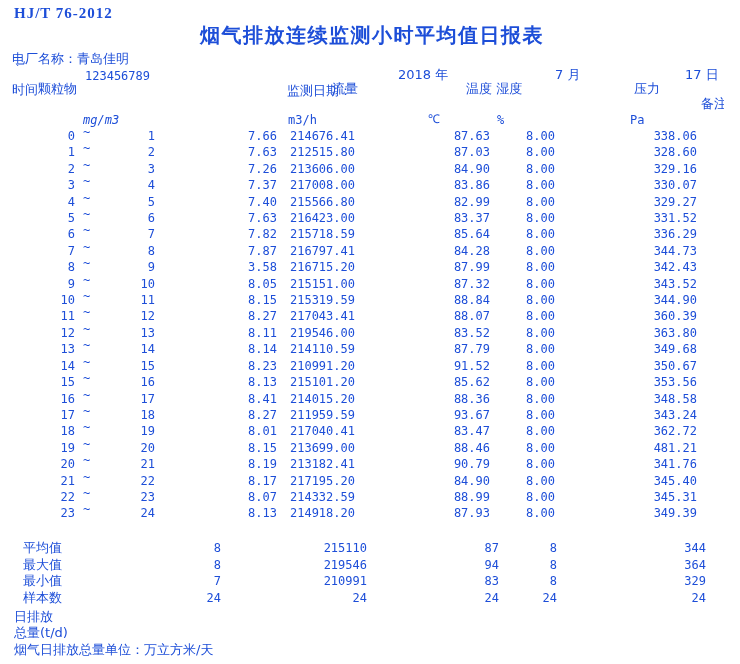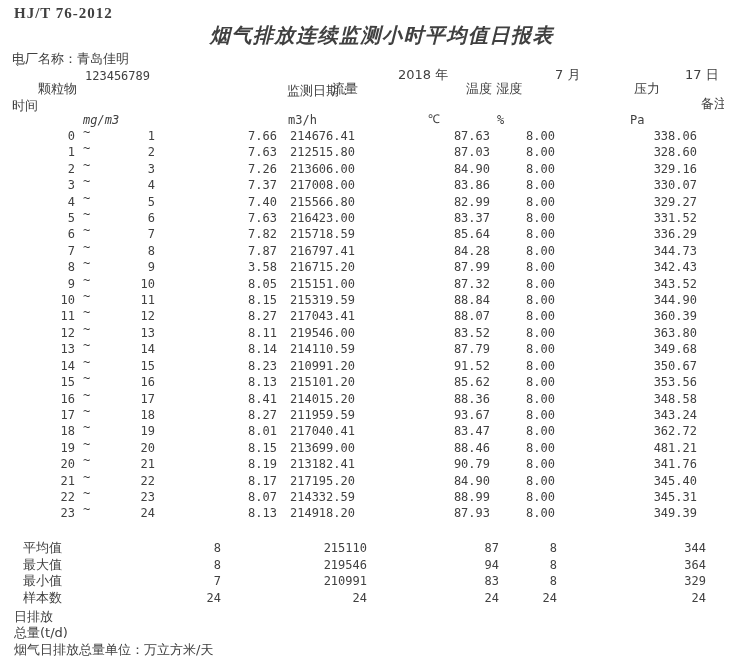--- a/index.html
+++ b/index.html
@@ -6,7 +6,7 @@
   .page{
     position:relative;
     width:724px;height:664px;
-    background:#ffffff;color:#404040;
+    background:#ffffff;color:#1d4ed8;
     font-family:"DejaVu Sans",sans-serif;
     overflow:hidden;
     border-radius:16px;

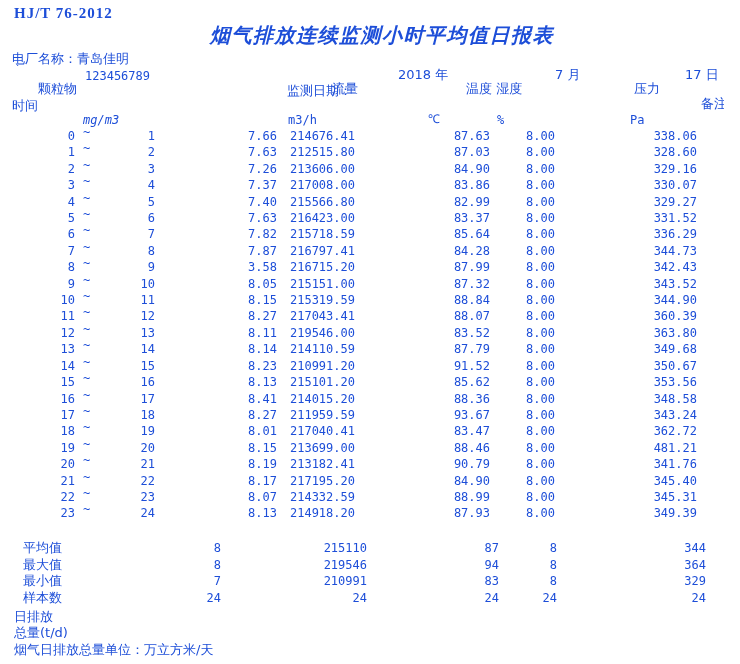--- a/index.html
+++ b/index.html
@@ -18,8 +18,8 @@
     font-weight:bold;font-size:15px;letter-spacing:1px;
   }
   .title{
-    left:210px;top:22px;
-    font-weight:bold;font-size:20px;letter-spacing:1.5px;font-style:italic;
+    left:200px;top:22px;
+    font-weight:bold;font-size:20px;letter-spacing:1.5px;
   }
   .cjk{font-size:13px;line-height:14px;}
   .mono{font-family:"DejaVu Sans Mono",monospace;font-size:12px;line-height:14px;}

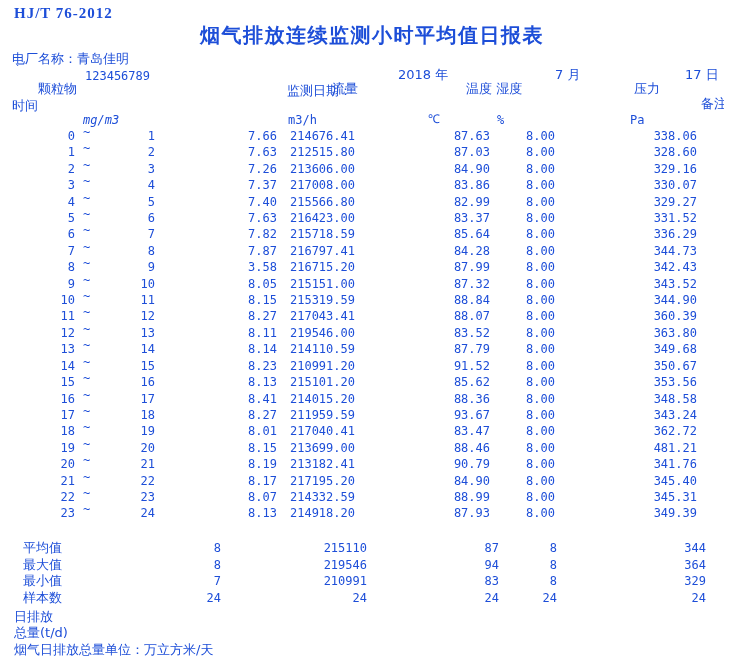--- a/index.html
+++ b/index.html
@@ -68,7 +68,7 @@
   <div class="abs cjk" style="left:332px;top:82px;">流量</div>
   <div class="abs cjk" style="left:466px;top:82px;">温度 湿度</div>
   <div class="abs cjk" style="left:634px;top:82px;">压力</div>
-  <div class="abs cjk" style="left:12px;top:99px;">时间</div>
+  <div class="abs cjk" style="left:12px;top:83px;">时间</div>
   <div class="abs cjk" style="left:701px;top:97px;">备注</div>
 
   <div class="abs mono" style="left:83px;top:113px;font-style:italic;">mg/m3</div>

